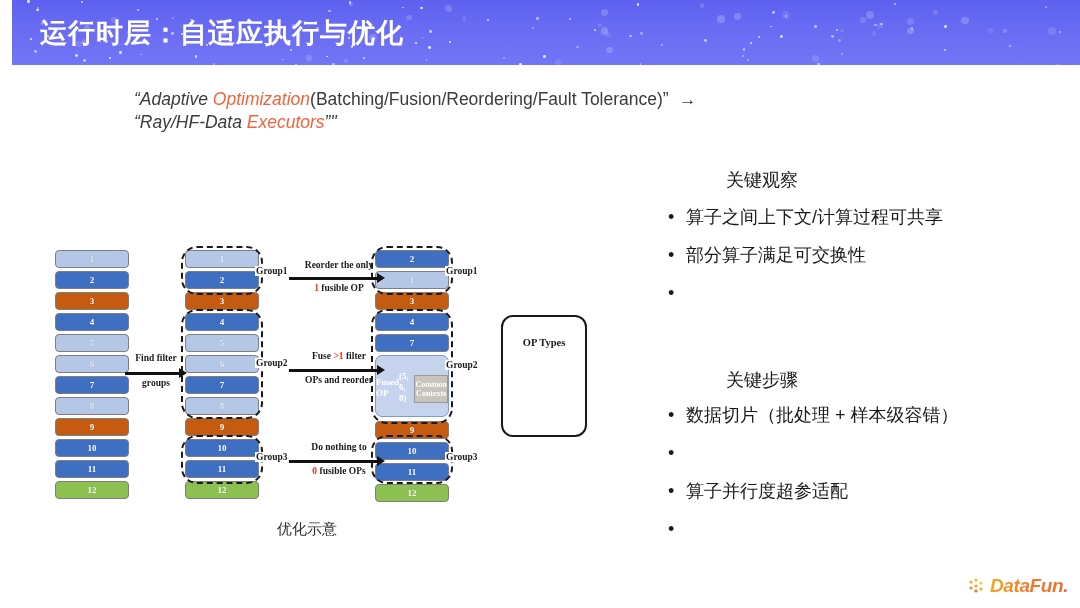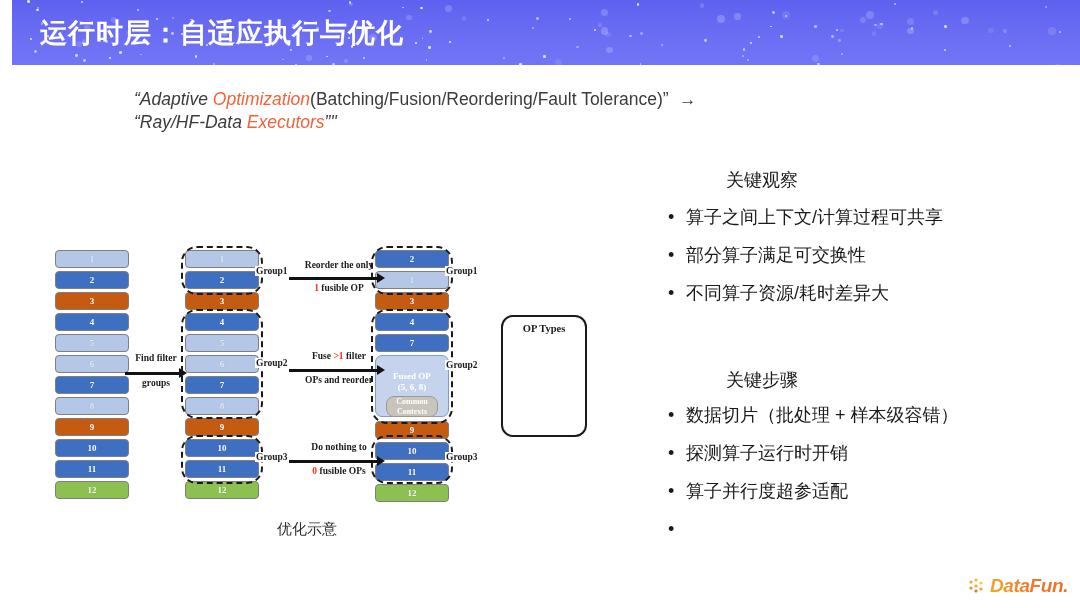--- a/index.html
+++ b/index.html
@@ -288,7 +288,6 @@
       </div>
       <div class="bitem">
         <span class="bdot">•</span>
-        <span class="btext">不同算子资源/耗时差异大</span>
       </div>
     </div>
 

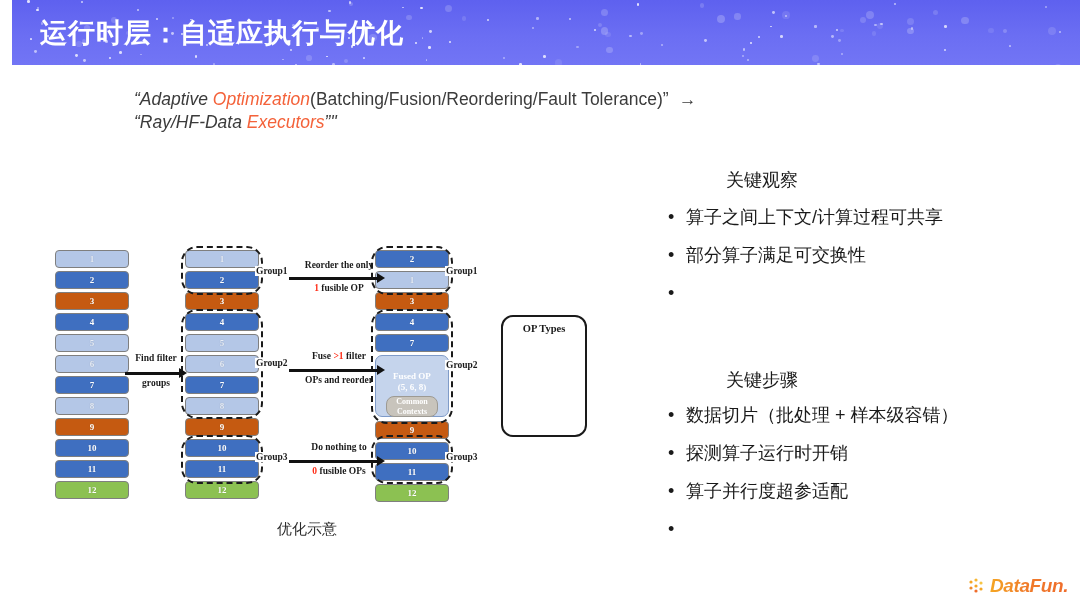--- a/index.html
+++ b/index.html
@@ -109,7 +109,7 @@
   #legend {
     position: absolute; width: 86px; height: 122px;
     border: 2px solid #1a1a1a; border-radius: 12px; background: #fff;
-    display: flex; flex-direction: column; align-items: center; padding-top: 6px;
+    display: flex; flex-direction: column; align-items: center; padding-top: 20px;
   }
   #legend-title {
     font-family: "Liberation Serif", "DejaVu Serif", serif;

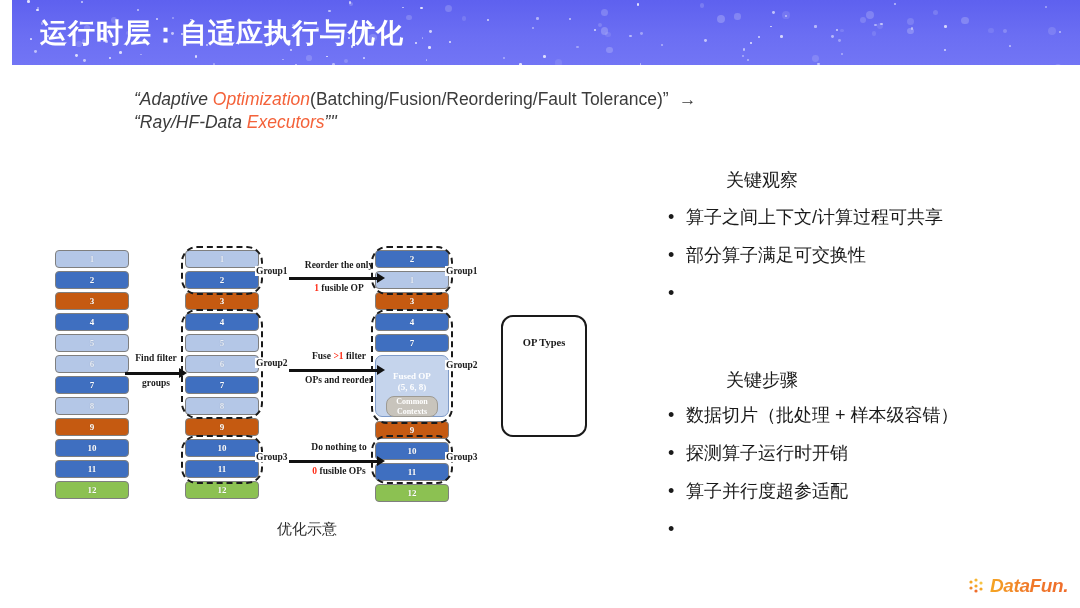--- a/index.html
+++ b/index.html
@@ -94,9 +94,9 @@
   .fused {
     position: absolute; width: 74px; height: 62px; border-radius: 7px;
     border: 1px solid #7f9bc8; background: #c5d4ec;
-    display: flex; flex-direction: column; align-items: center;
+    display: flex; align-items: center;
     font-family: "Liberation Serif", "DejaVu Serif", serif;
-    color: #ffffff; font-size: 9px; font-weight: bold; padding-top: 15px;
+    color: #ffffff; font-size: 9px; font-weight: bold; padding-top: 3px;
   }
   .fused-l { line-height: 11px; }
   .common {

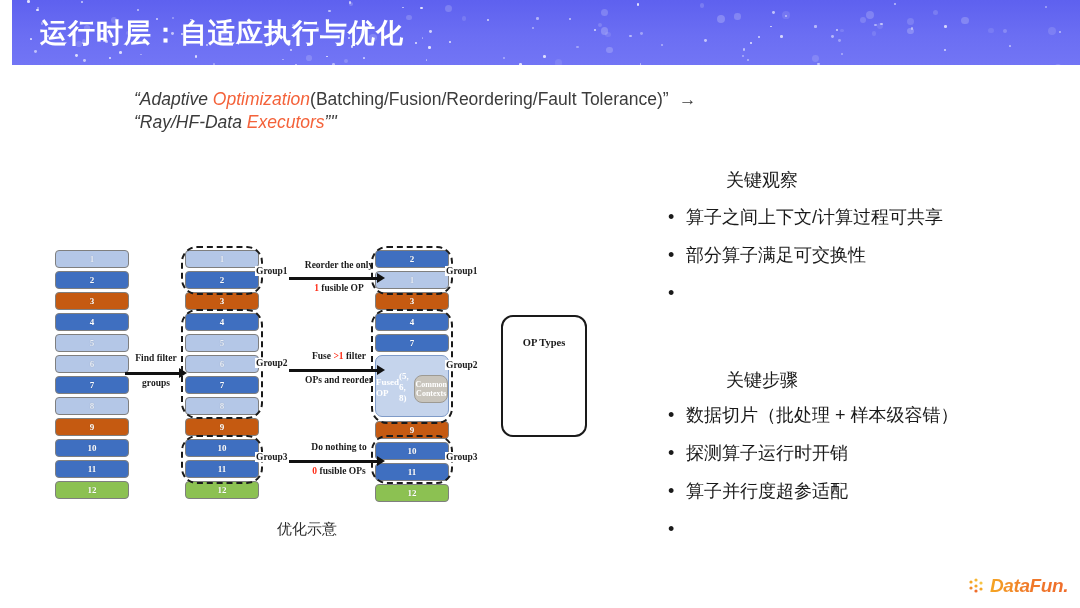--- a/index.html
+++ b/index.html
@@ -100,7 +100,7 @@
   }
   .fused-l { line-height: 11px; }
   .common {
-    width: 52px; height: 28px; margin-top: 3px; border-radius: 8px;
+    width: 52px; height: 28px; margin-top: 3px; border-radius: 0;
     background: #c8c4bc; border: 1px solid #9d9a93;
     display: flex; flex-direction: column; align-items: center; justify-content: center;
     color: #ffffff; font-size: 8px; line-height: 9.5px; font-weight: bold;

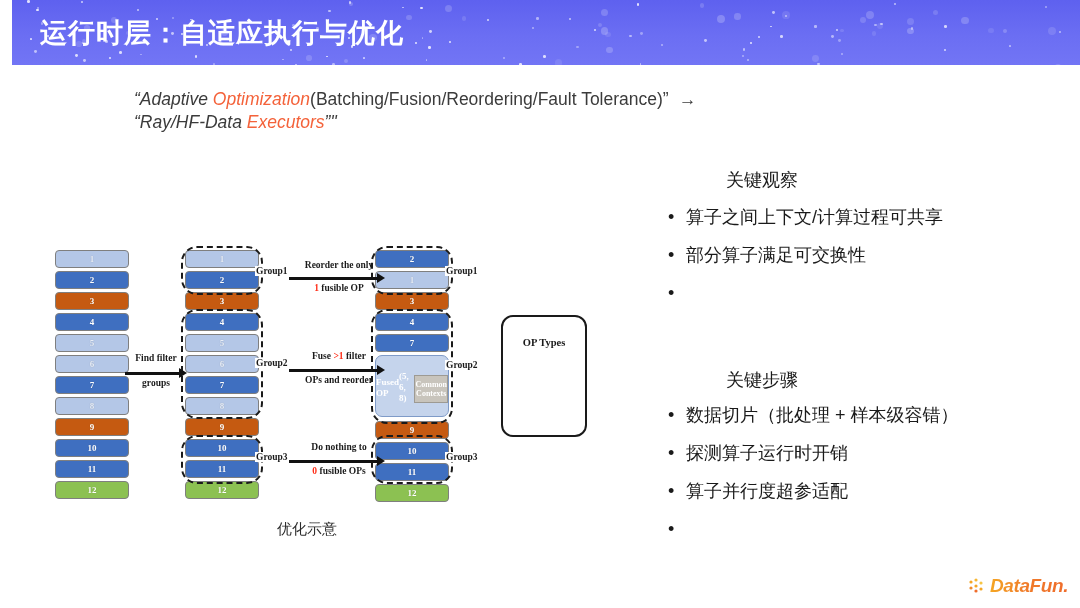--- a/index.html
+++ b/index.html
@@ -299,7 +299,6 @@
       </div>
       <div class="bitem">
         <span class="bdot">•</span>
-        <span class="btext">探测算子运行时开销</span>
       </div>
       <div class="bitem">
         <span class="bdot">•</span>

